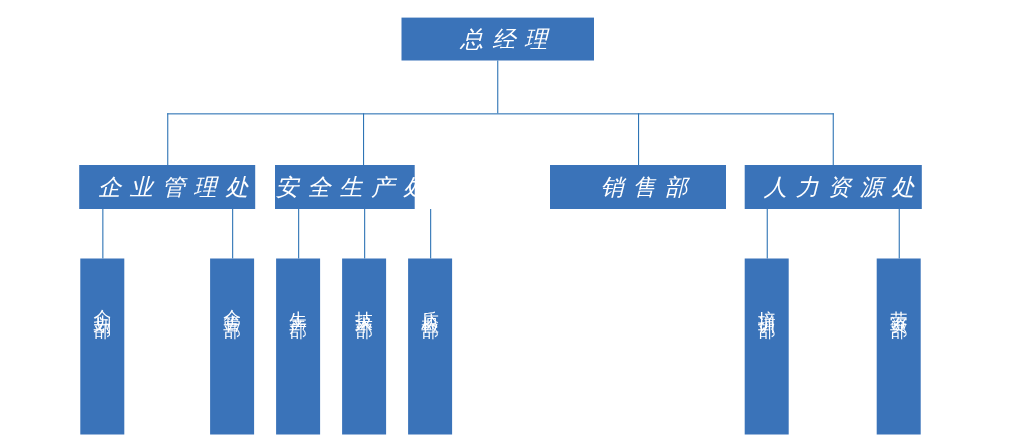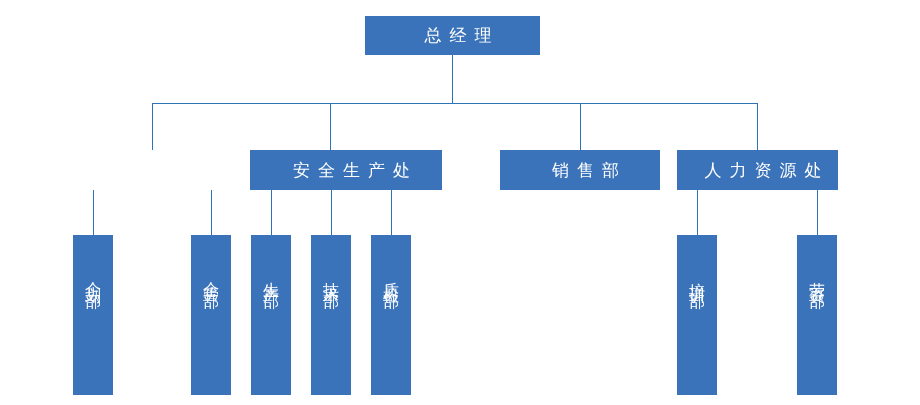--- a/index.html
+++ b/index.html
@@ -26,10 +26,11 @@
     display: flex;
     align-items: center;
     justify-content: center;
-    font-size: 17px;
+    font-size: 21px;
     letter-spacing: 8px;
     padding-left: 19px; 
     white-space: nowrap;
+    font-style: italic;
   }
   .v-node {
     top: 235px;

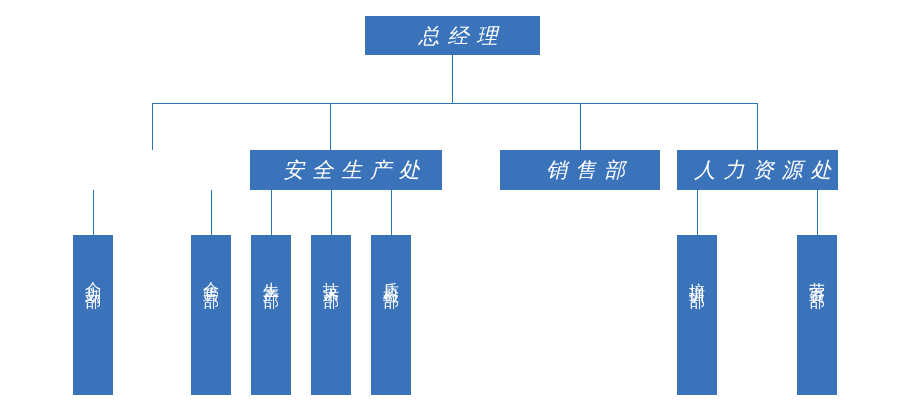--- a/index.html
+++ b/index.html
@@ -78,6 +78,7 @@
 
   <div class="node h-node" style="left:365px; top:16px; width:175px; height:39px;">总经理</div>
 
+  <div class="node h-node" style="left:72px; top:150px; width:160px;">企业管理处</div>
   <div class="node h-node" style="left:250px; top:150px; width:192px;">安全生产处</div>
   <div class="node h-node" style="left:677px; top:150px; width:161px;">人力资源处</div>
   <div class="node h-node" style="left:500px; top:150px; width:160px;">销售部</div>

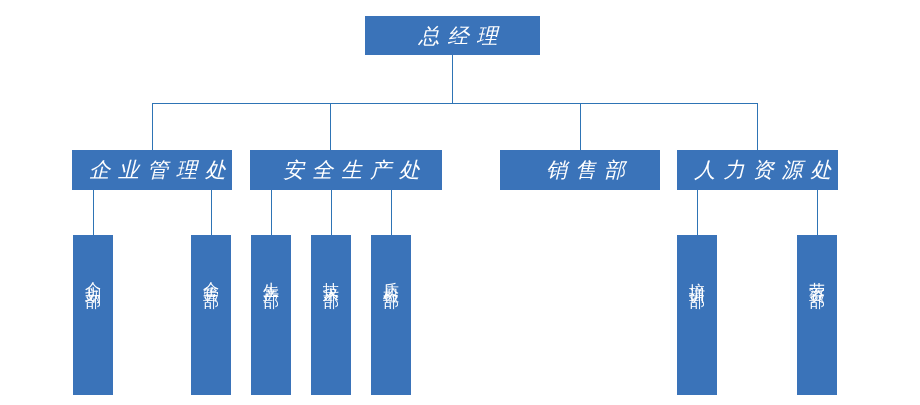--- a/index.html
+++ b/index.html
@@ -79,7 +79,7 @@
   <div class="node h-node" style="left:365px; top:16px; width:175px; height:39px;">总经理</div>
 
   <div class="node h-node" style="left:72px; top:150px; width:160px;">企业管理处</div>
-  <div class="node h-node" style="left:250px; top:150px; width:192px;">安全生产处</div>
+  <div class="node h-node" style="left:250px; top:150px; width:127px;">安全生产处</div>
   <div class="node h-node" style="left:677px; top:150px; width:161px;">人力资源处</div>
   <div class="node h-node" style="left:500px; top:150px; width:160px;">销售部</div>
 

